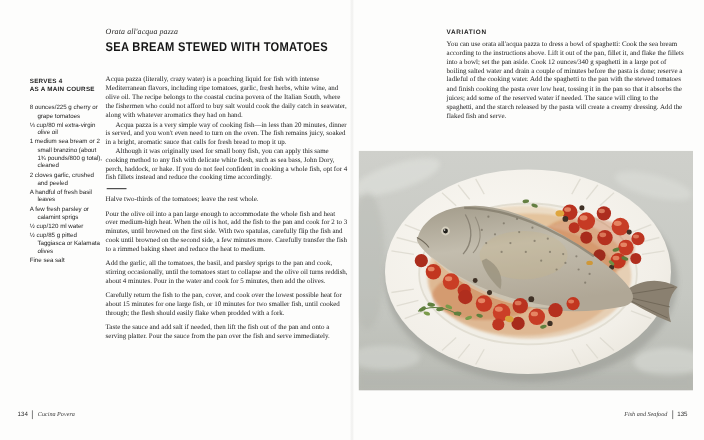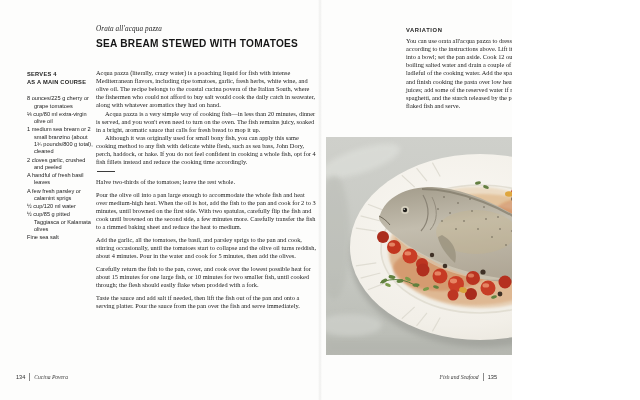--- a/index.html
+++ b/index.html
@@ -3,7 +3,7 @@
 <meta charset="utf-8">
 <style>
   html,body{margin:0;padding:0;background:#ffffff;}
-  .spread{position:relative;width:512px;height:400px;background:#fdfdfc;overflow:hidden;
+  .spread{position:relative;width:640px;height:400px;background:#fdfdfc;overflow:hidden;
           font-family:"Liberation Serif",serif;color:#1b1b1b;}
   .fold{position:absolute;left:318px;top:0;width:4px;height:400px;
         background:linear-gradient(90deg,rgba(0,0,0,0) 0%,rgba(120,120,115,.10) 50%,rgba(0,0,0,0) 100%);}

